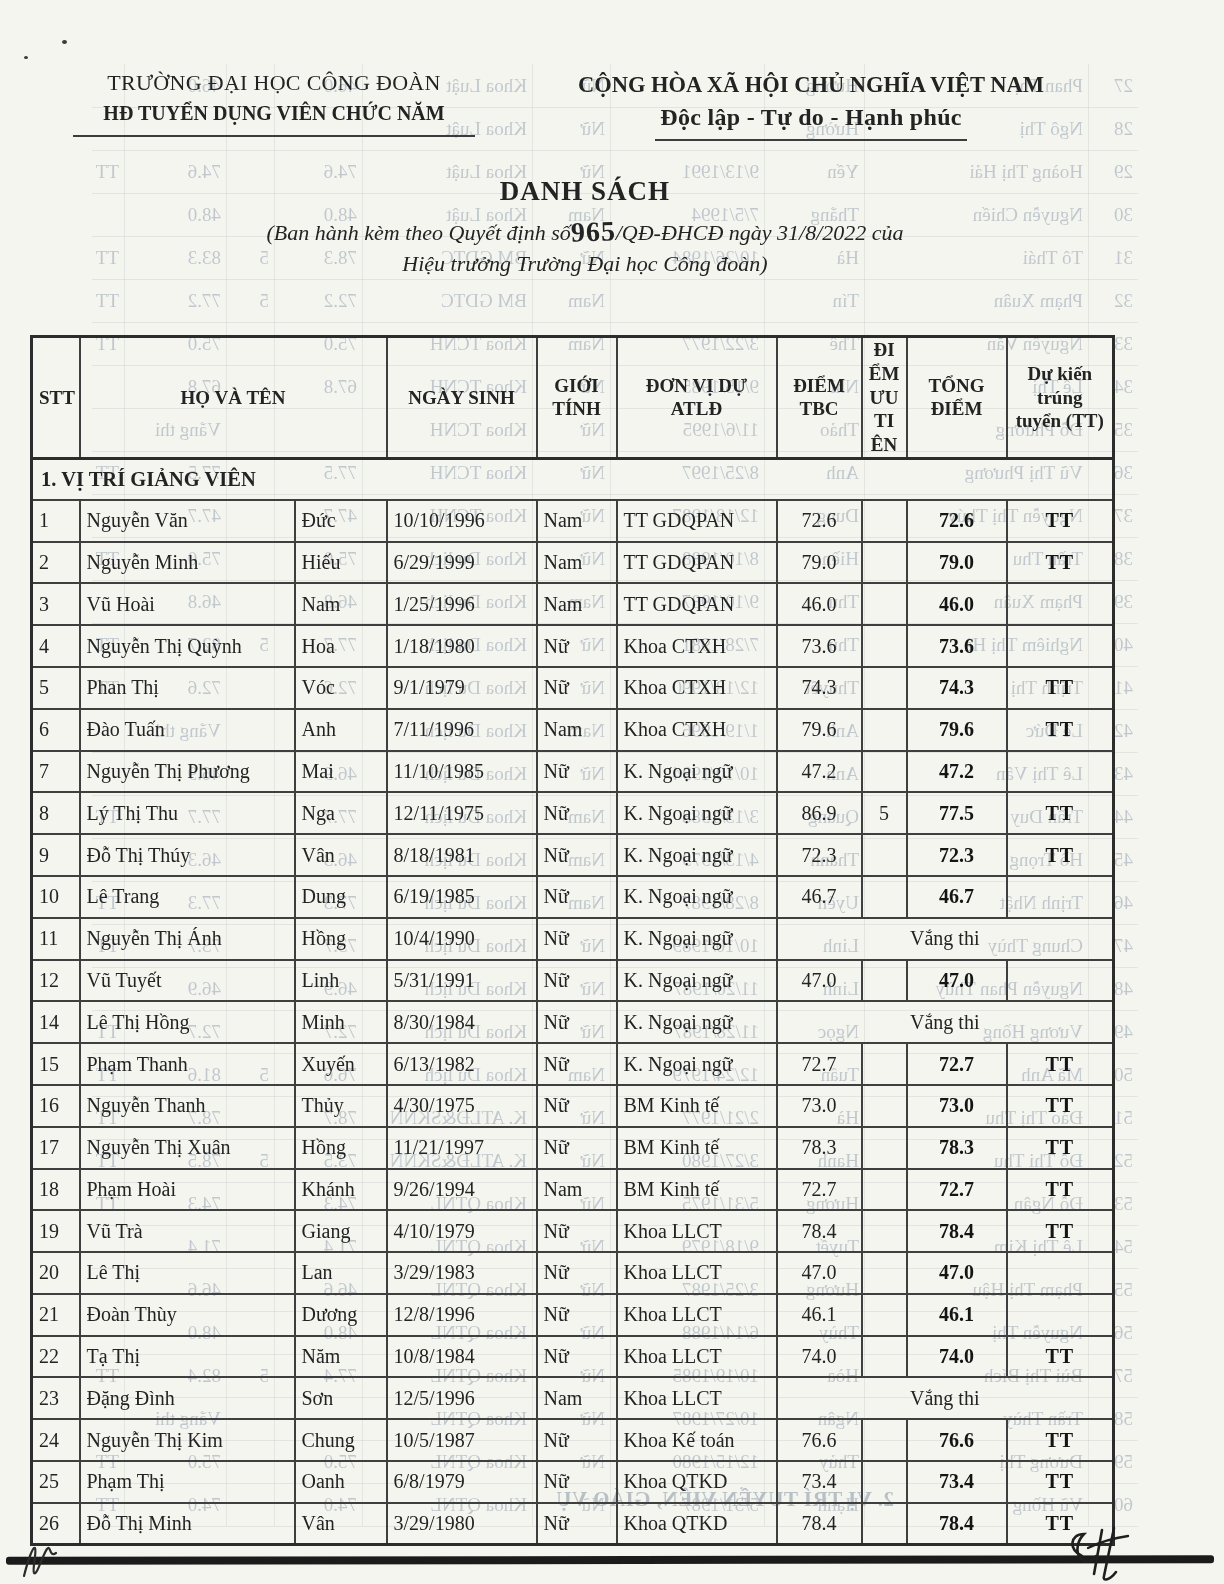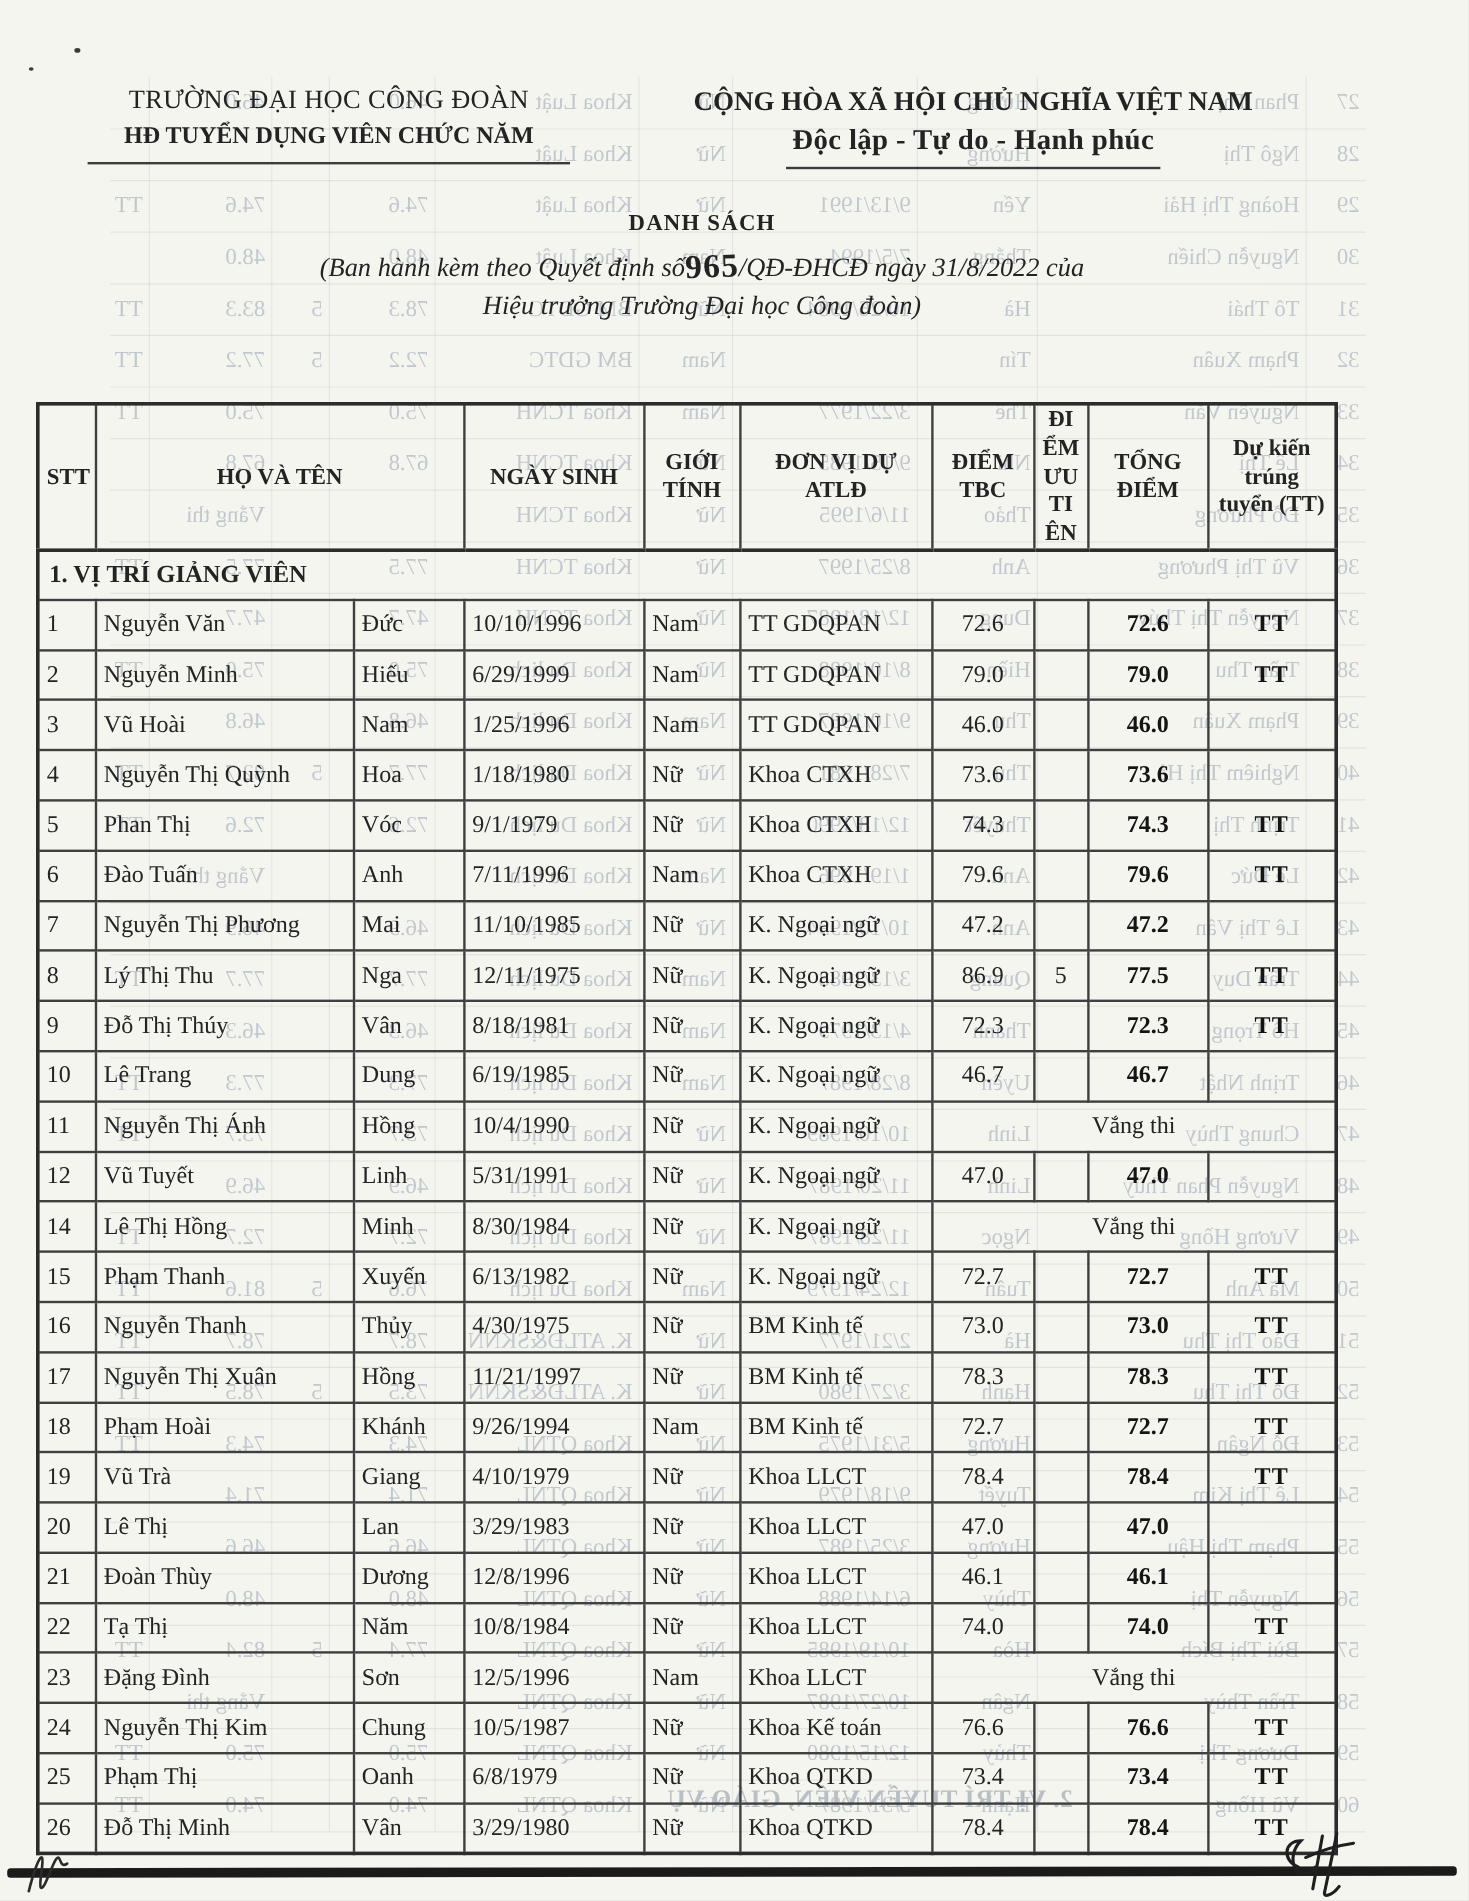--- a/index.html
+++ b/index.html
@@ -49,7 +49,7 @@
   .hdr-right .l2{font-size:24px;font-weight:bold;margin-top:6px;letter-spacing:.3px;}
   .hdr-right .rule{width:312px;height:2px;background:#3c3c3c;margin:8px auto 0 auto;}
   .titleblock{position:absolute;left:0;top:176px;width:1170px;text-align:center;}
-  .t-main{font-size:19px;font-weight:bold;letter-spacing:1px;}
+  .t-main{font-size:27px;font-weight:bold;letter-spacing:1px;}
   .t-sub{font-size:24px;font-weight:bold;margin-top:8px;}
   .t-note{font-size:22px;font-style:italic;margin-top:8px;}
   .t-note2{font-size:22px;font-style:italic;margin-top:4px;}

